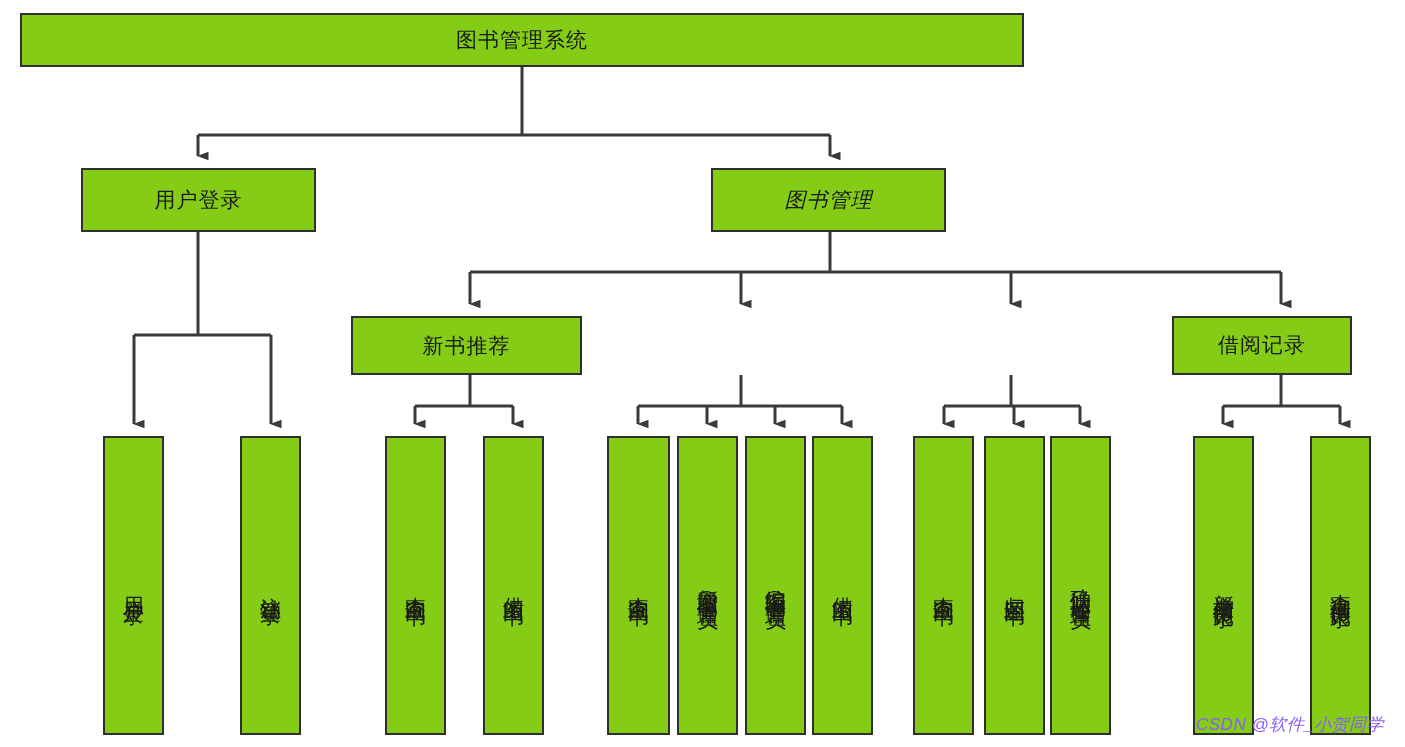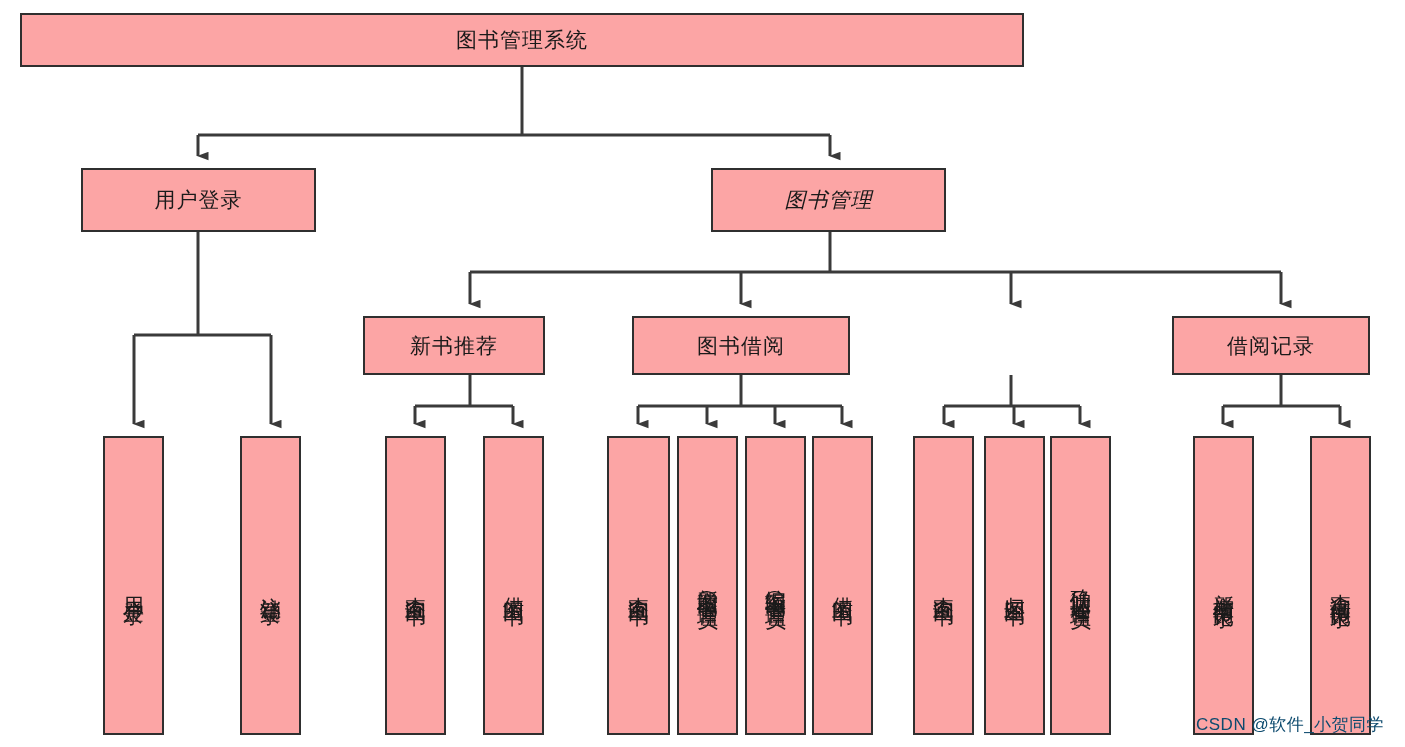--- a/index.html
+++ b/index.html
@@ -30,7 +30,7 @@
   }
   .node {
     position: absolute;
-    background: #fca5a5;
+    background: #84cc16;
     border: 2.5px solid #2f2f2f;
     display: flex;
     align-items: center;

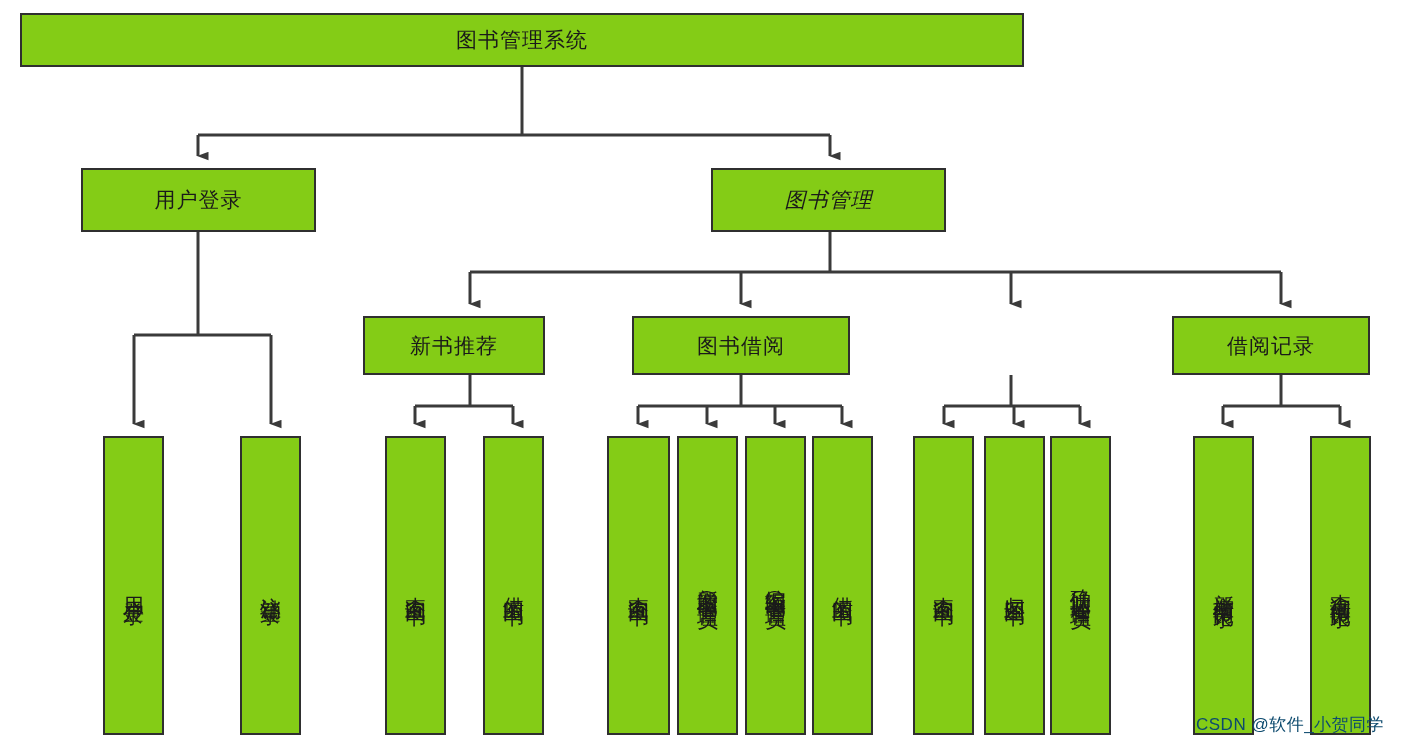--- a/index.html
+++ b/index.html
@@ -127,7 +127,7 @@
   <div class="node node-h" id="n-l2-0" style="left: 81px; top: 168px; width: 235px; height: 64px;">用户登录</div>
   <div class="node node-h" id="n-l2-1" style="left: 711px; top: 168px; width: 235px; height: 64px; font-style: italic;">图书管理</div>
 
-  <div class="node node-h" id="n-l3-0" style="left: 363px; top: 316px; width: 182px; height: 59px;">新书推荐</div>
+  <div class="node node-h" id="n-l3-0" style="left: 351px; top: 316px; width: 231px; height: 59px;">新书推荐</div>
   <div class="node node-h" id="n-l3-1" style="left: 632px; top: 316px; width: 218px; height: 59px;">图书借阅</div>
   <div class="node node-h" id="n-l3-3" style="left: 1172px; top: 316px; width: 198px; height: 59px;">借阅记录</div>
 

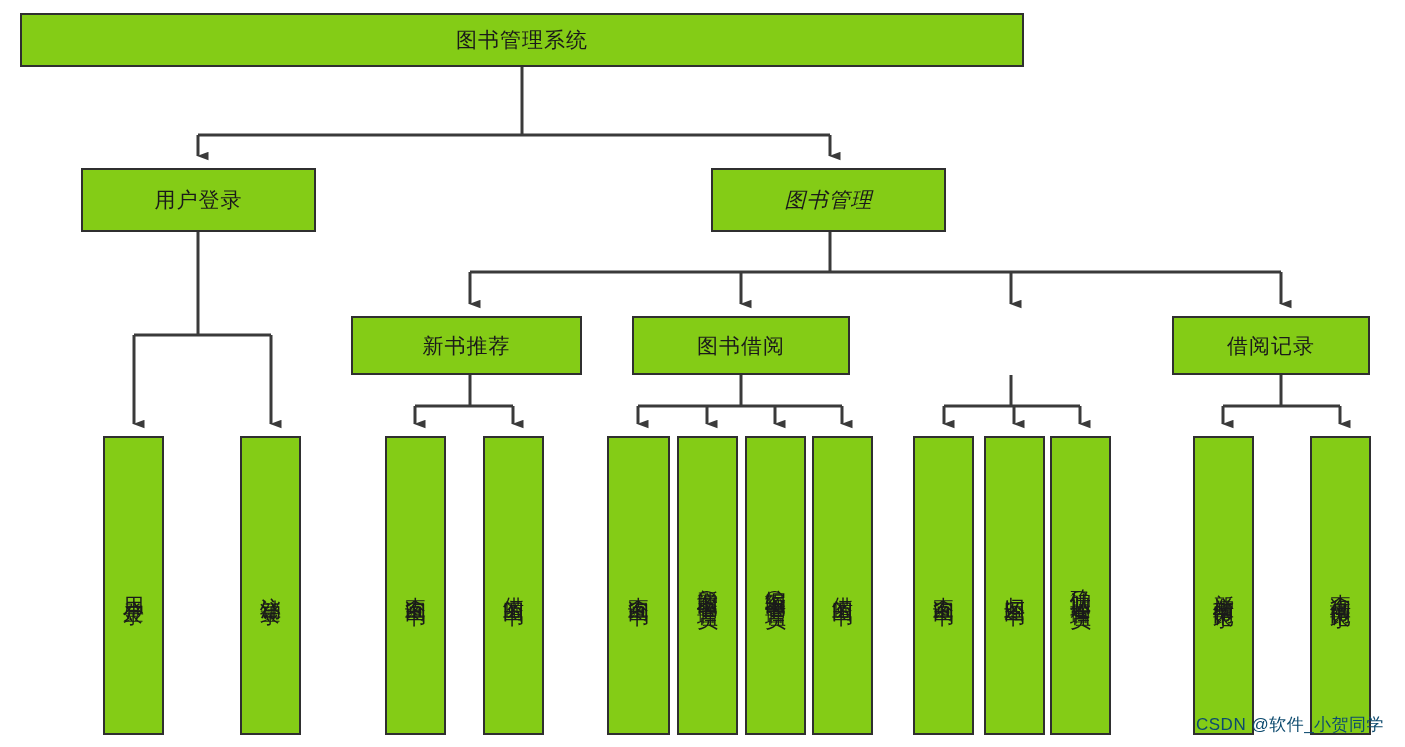--- a/index.html
+++ b/index.html
@@ -128,7 +128,6 @@
   <div class="node node-h" id="n-l2-1" style="left: 711px; top: 168px; width: 235px; height: 64px; font-style: italic;">图书管理</div>
 
   <div class="node node-h" id="n-l3-0" style="left: 351px; top: 316px; width: 231px; height: 59px;">新书推荐</div>
-  <div class="node node-h" id="n-l3-1" style="left: 632px; top: 316px; width: 218px; height: 59px;">图书借阅</div>
   <div class="node node-h" id="n-l3-3" style="left: 1172px; top: 316px; width: 198px; height: 59px;">借阅记录</div>
 
   <div class="node node-v" style="left: 103px; top: 436px; width: 61px; height: 299px;">用户登录</div>

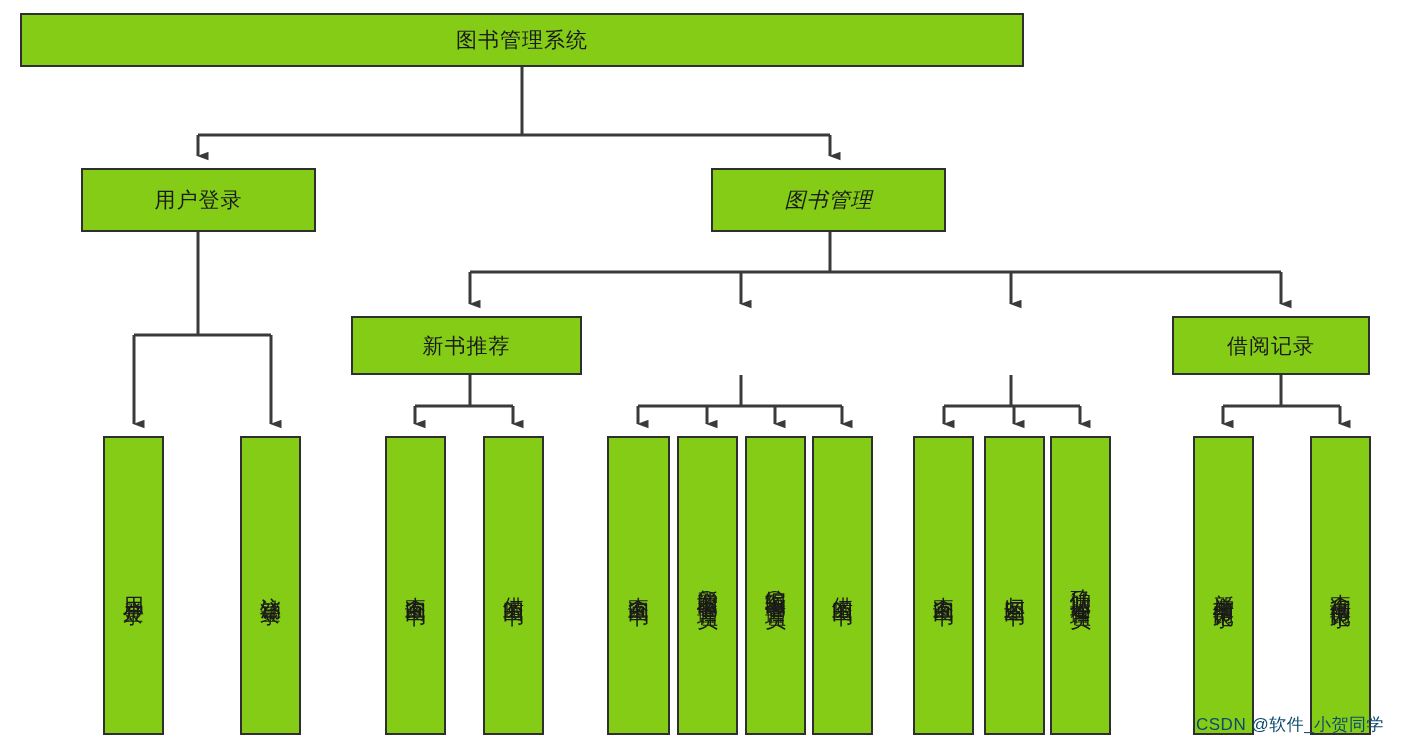--- a/index.html
+++ b/index.html
@@ -128,7 +128,7 @@
   <div class="node node-h" id="n-l2-1" style="left: 711px; top: 168px; width: 235px; height: 64px; font-style: italic;">图书管理</div>
 
   <div class="node node-h" id="n-l3-0" style="left: 351px; top: 316px; width: 231px; height: 59px;">新书推荐</div>
-  <div class="node node-h" id="n-l3-3" style="left: 1172px; top: 316px; width: 198px; height: 59px;">借阅记录</div>
+  <div class="node node-h" id="n-l3-3" style="left: 1172px; top: 316px; width: 180px; height: 59px; font-family: Liberation Serif, serif;">借阅记录</div>
 
   <div class="node node-v" style="left: 103px; top: 436px; width: 61px; height: 299px;">用户登录</div>
   <div class="node node-v" style="left: 240px; top: 436px; width: 61px; height: 299px;">注销登录</div>

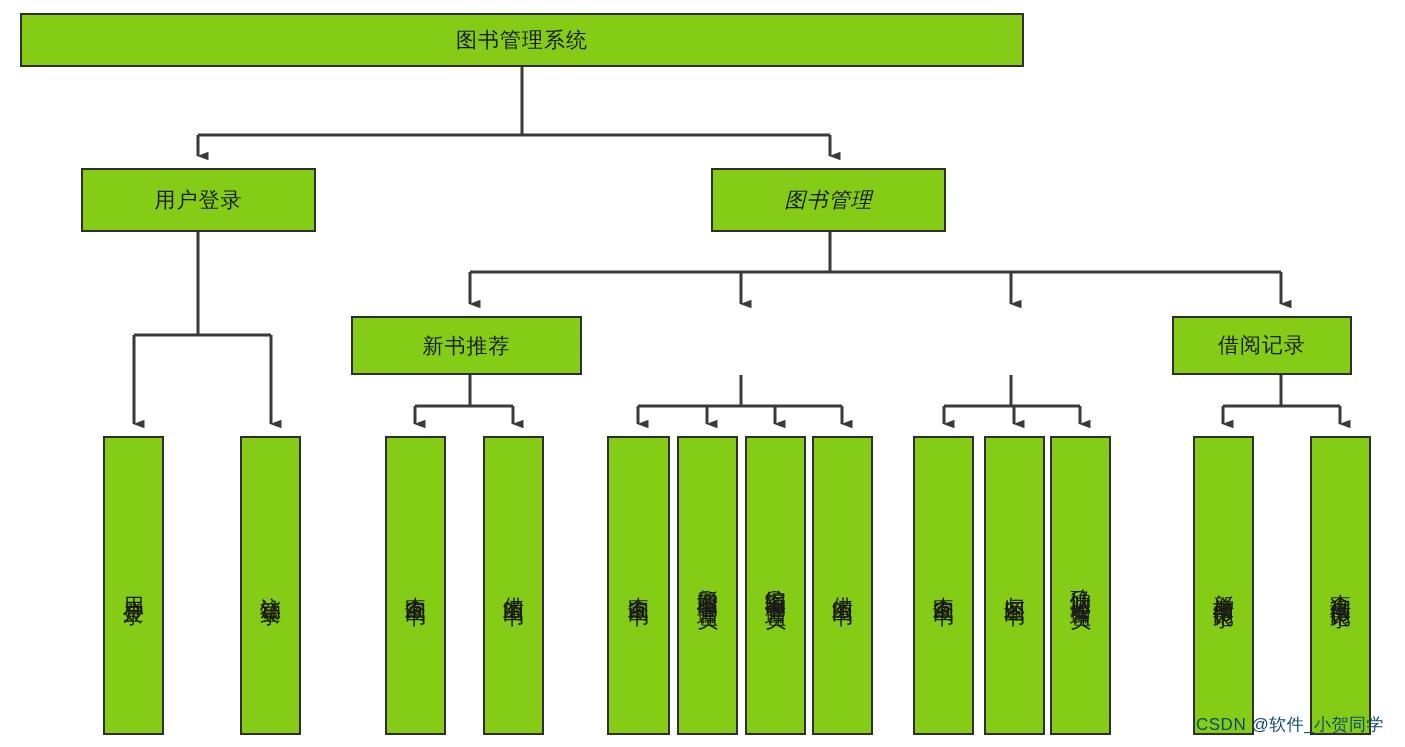--- a/index.html
+++ b/index.html
@@ -58,10 +58,11 @@
     left: 1196px;
     top: 713px;
     font-size: 17px;
-    color: #0c4a6e;
+    color: #8b5cf6;
     white-space: nowrap;
     z-index: 3;
     letter-spacing: 0.5px;
+    font-style: italic;
   }
 </style>
 </head>

